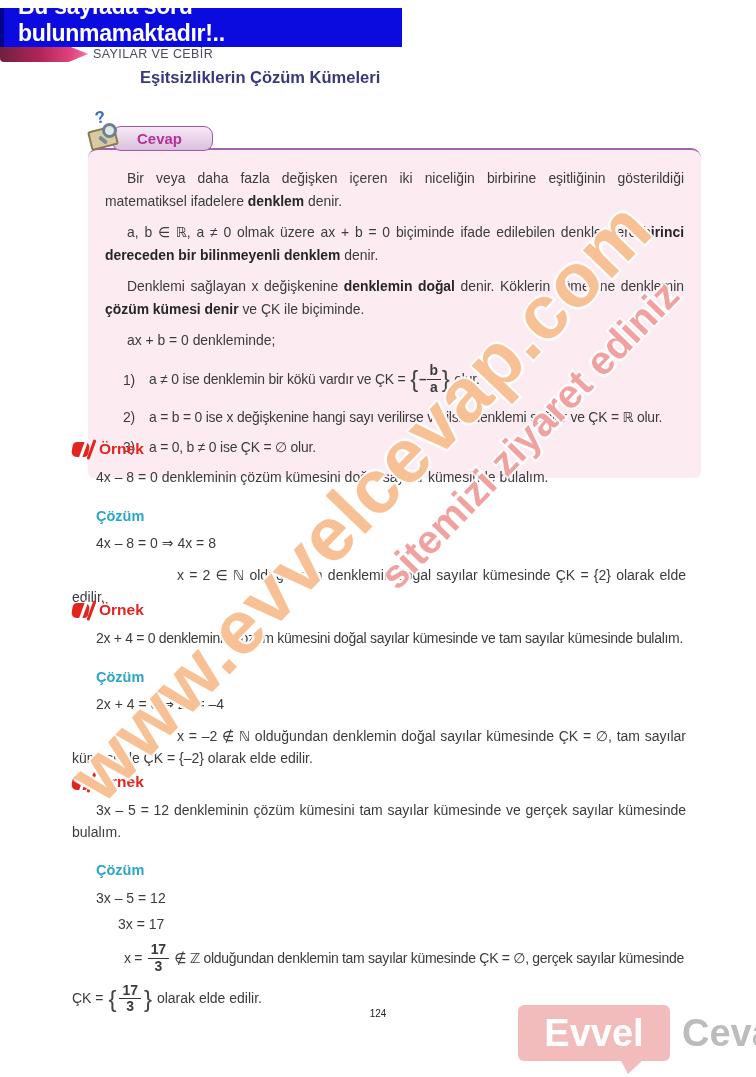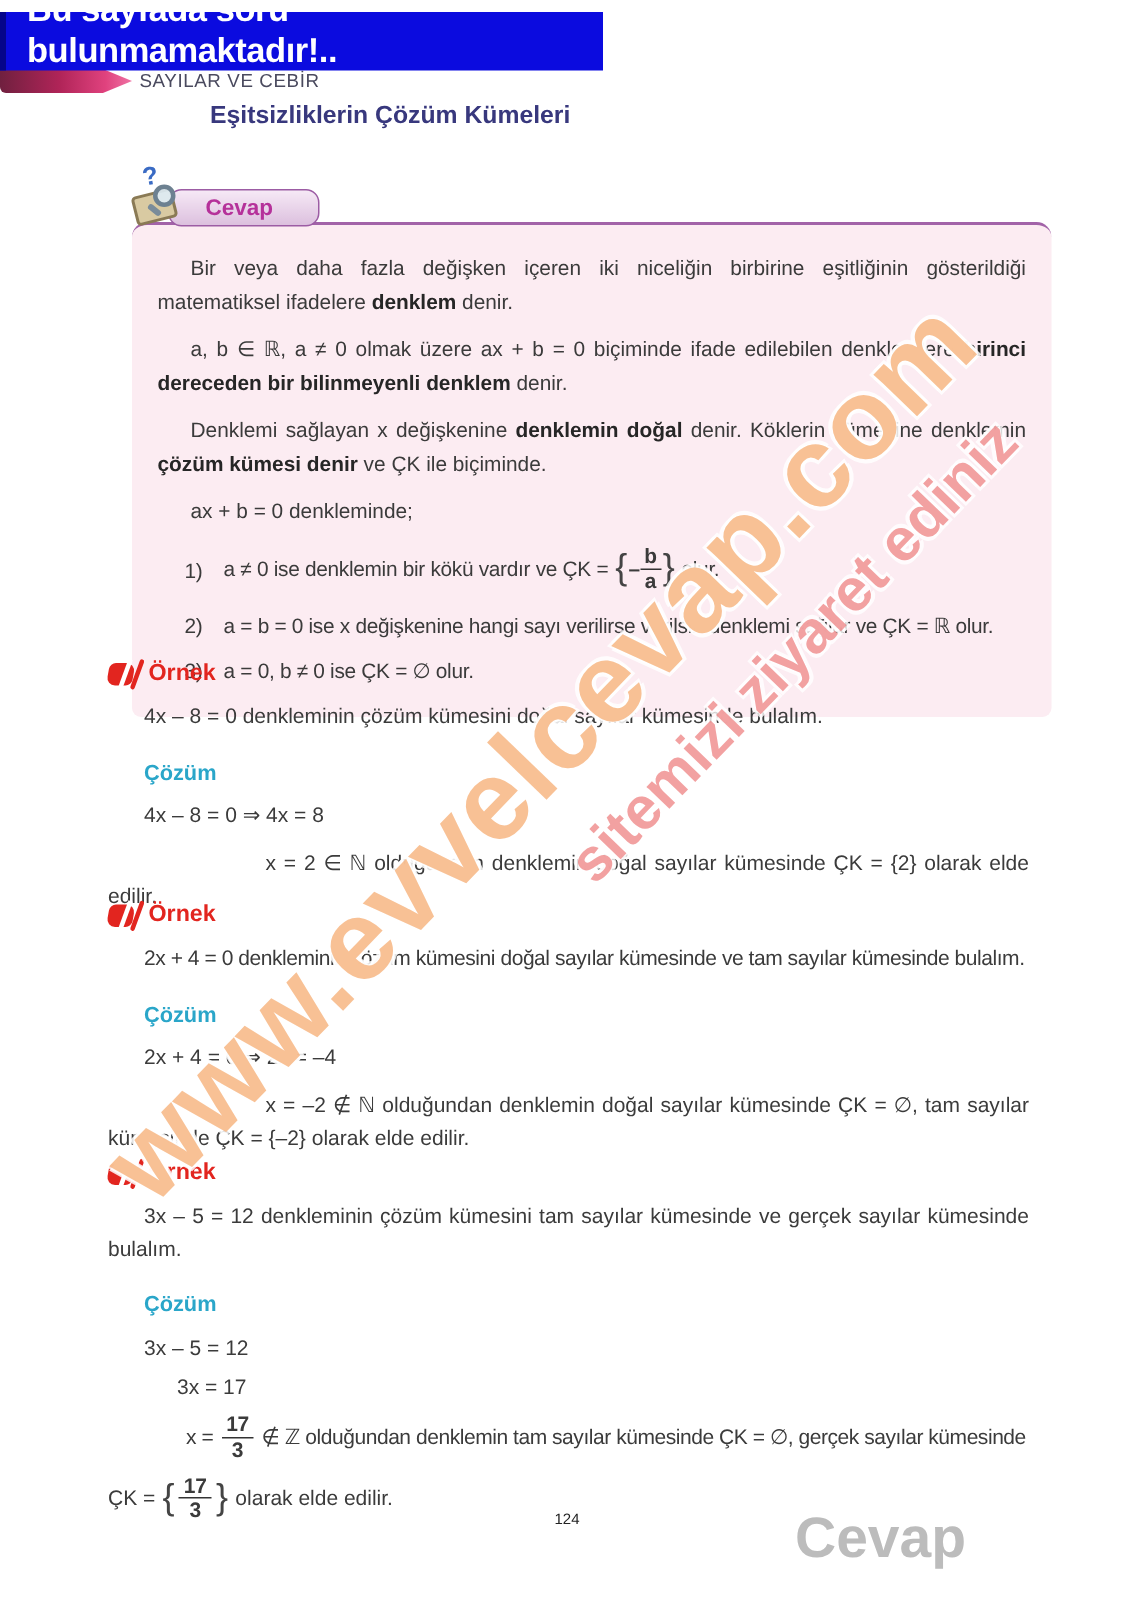--- a/index.html
+++ b/index.html
@@ -220,6 +220,10 @@
 
 <div class="page-number">124</div>
 <div class="logo">
+  <div class="logo-bubble">
+    <span class="txt">Evvel</span>
+    <span class="logo-tail"></span>
+  </div>
   <span class="logo-gray">Cevap</span>
 </div>
 

